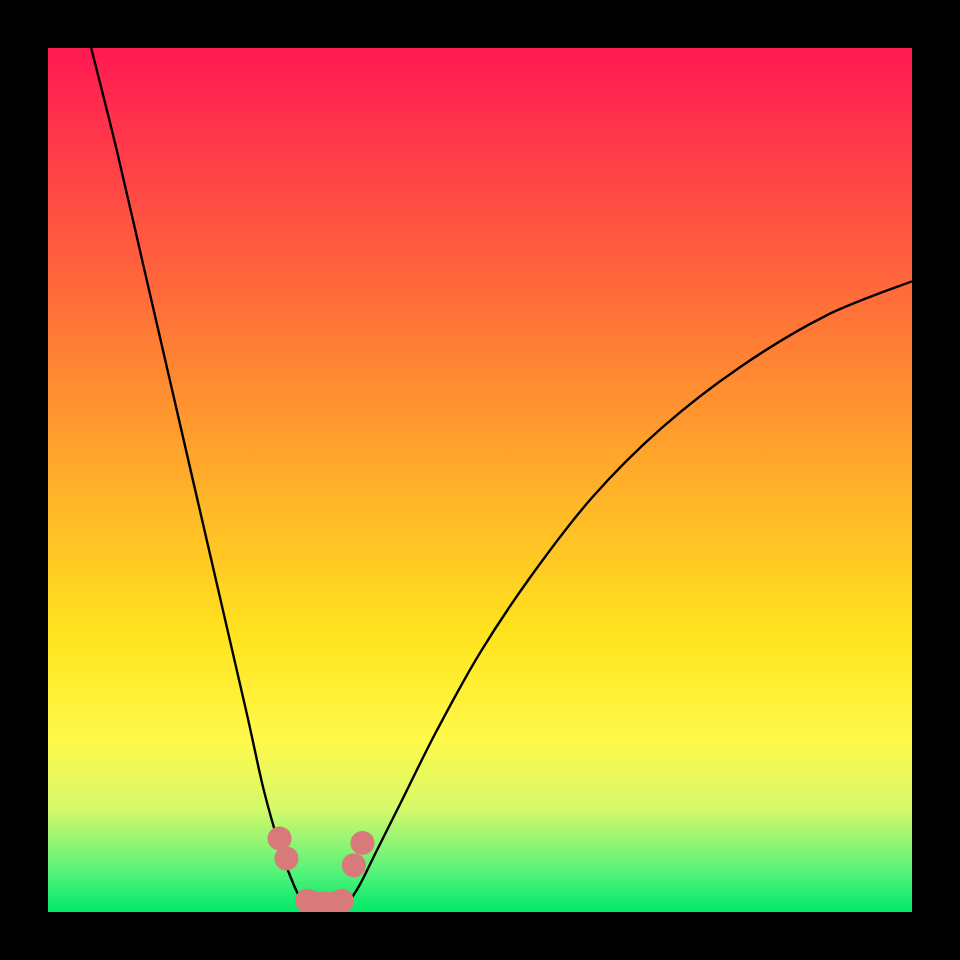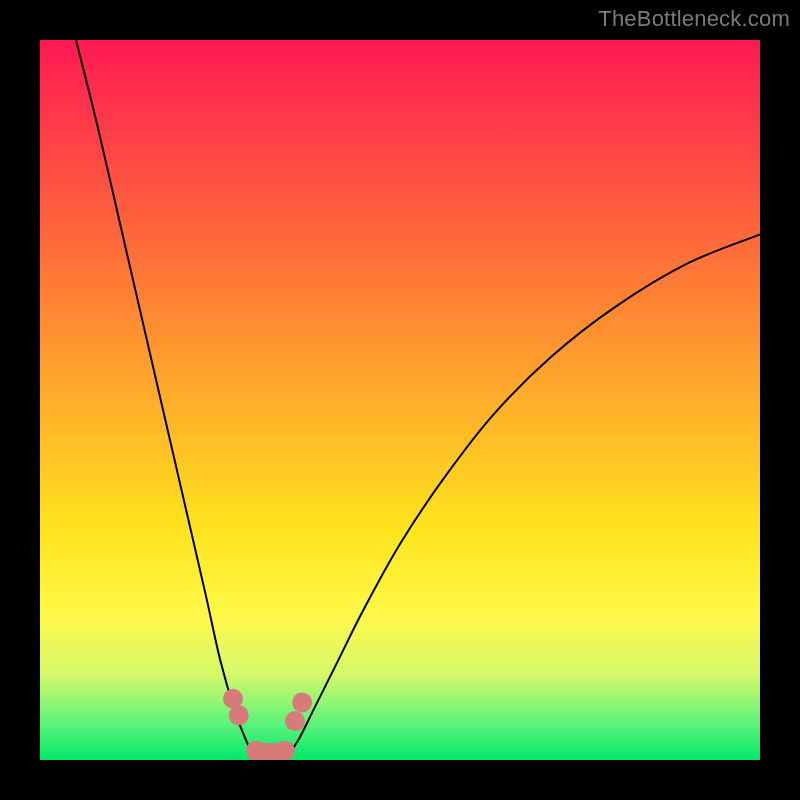--- a/index.html
+++ b/index.html
@@ -73,7 +73,6 @@
 <body>
 
 <div class="frame">
-  <div class="watermark">TheBottleneck.com</div>
 
   <div class="plot">
     <svg class="curve" viewBox="0 0 720 720" preserveAspectRatio="none">

